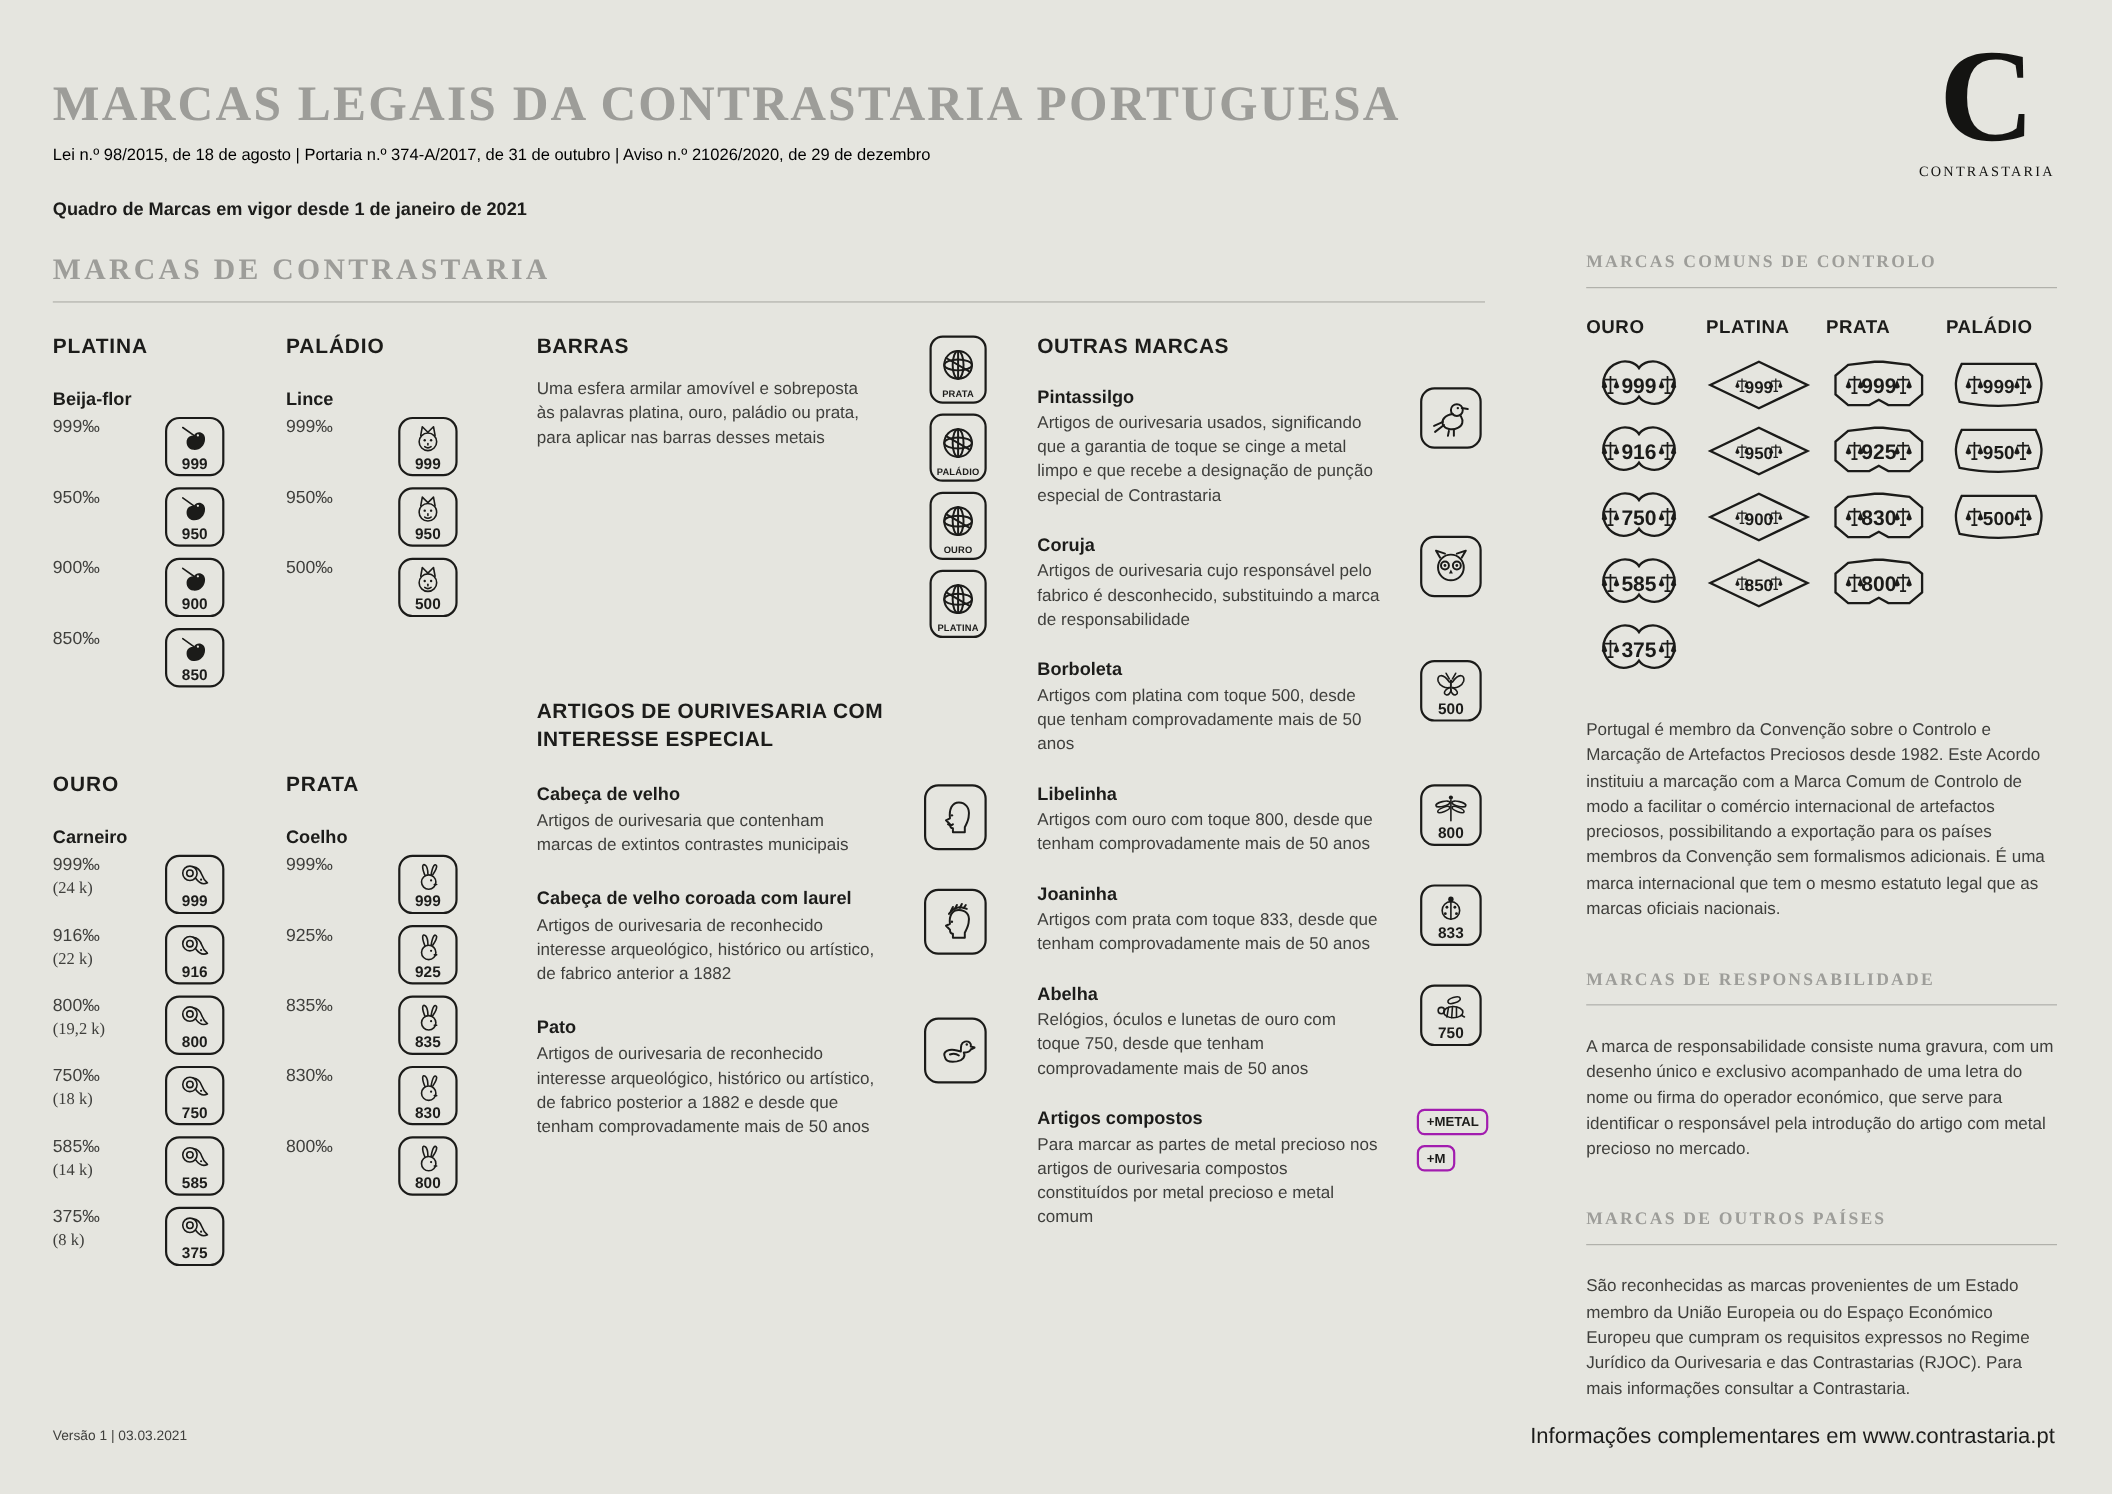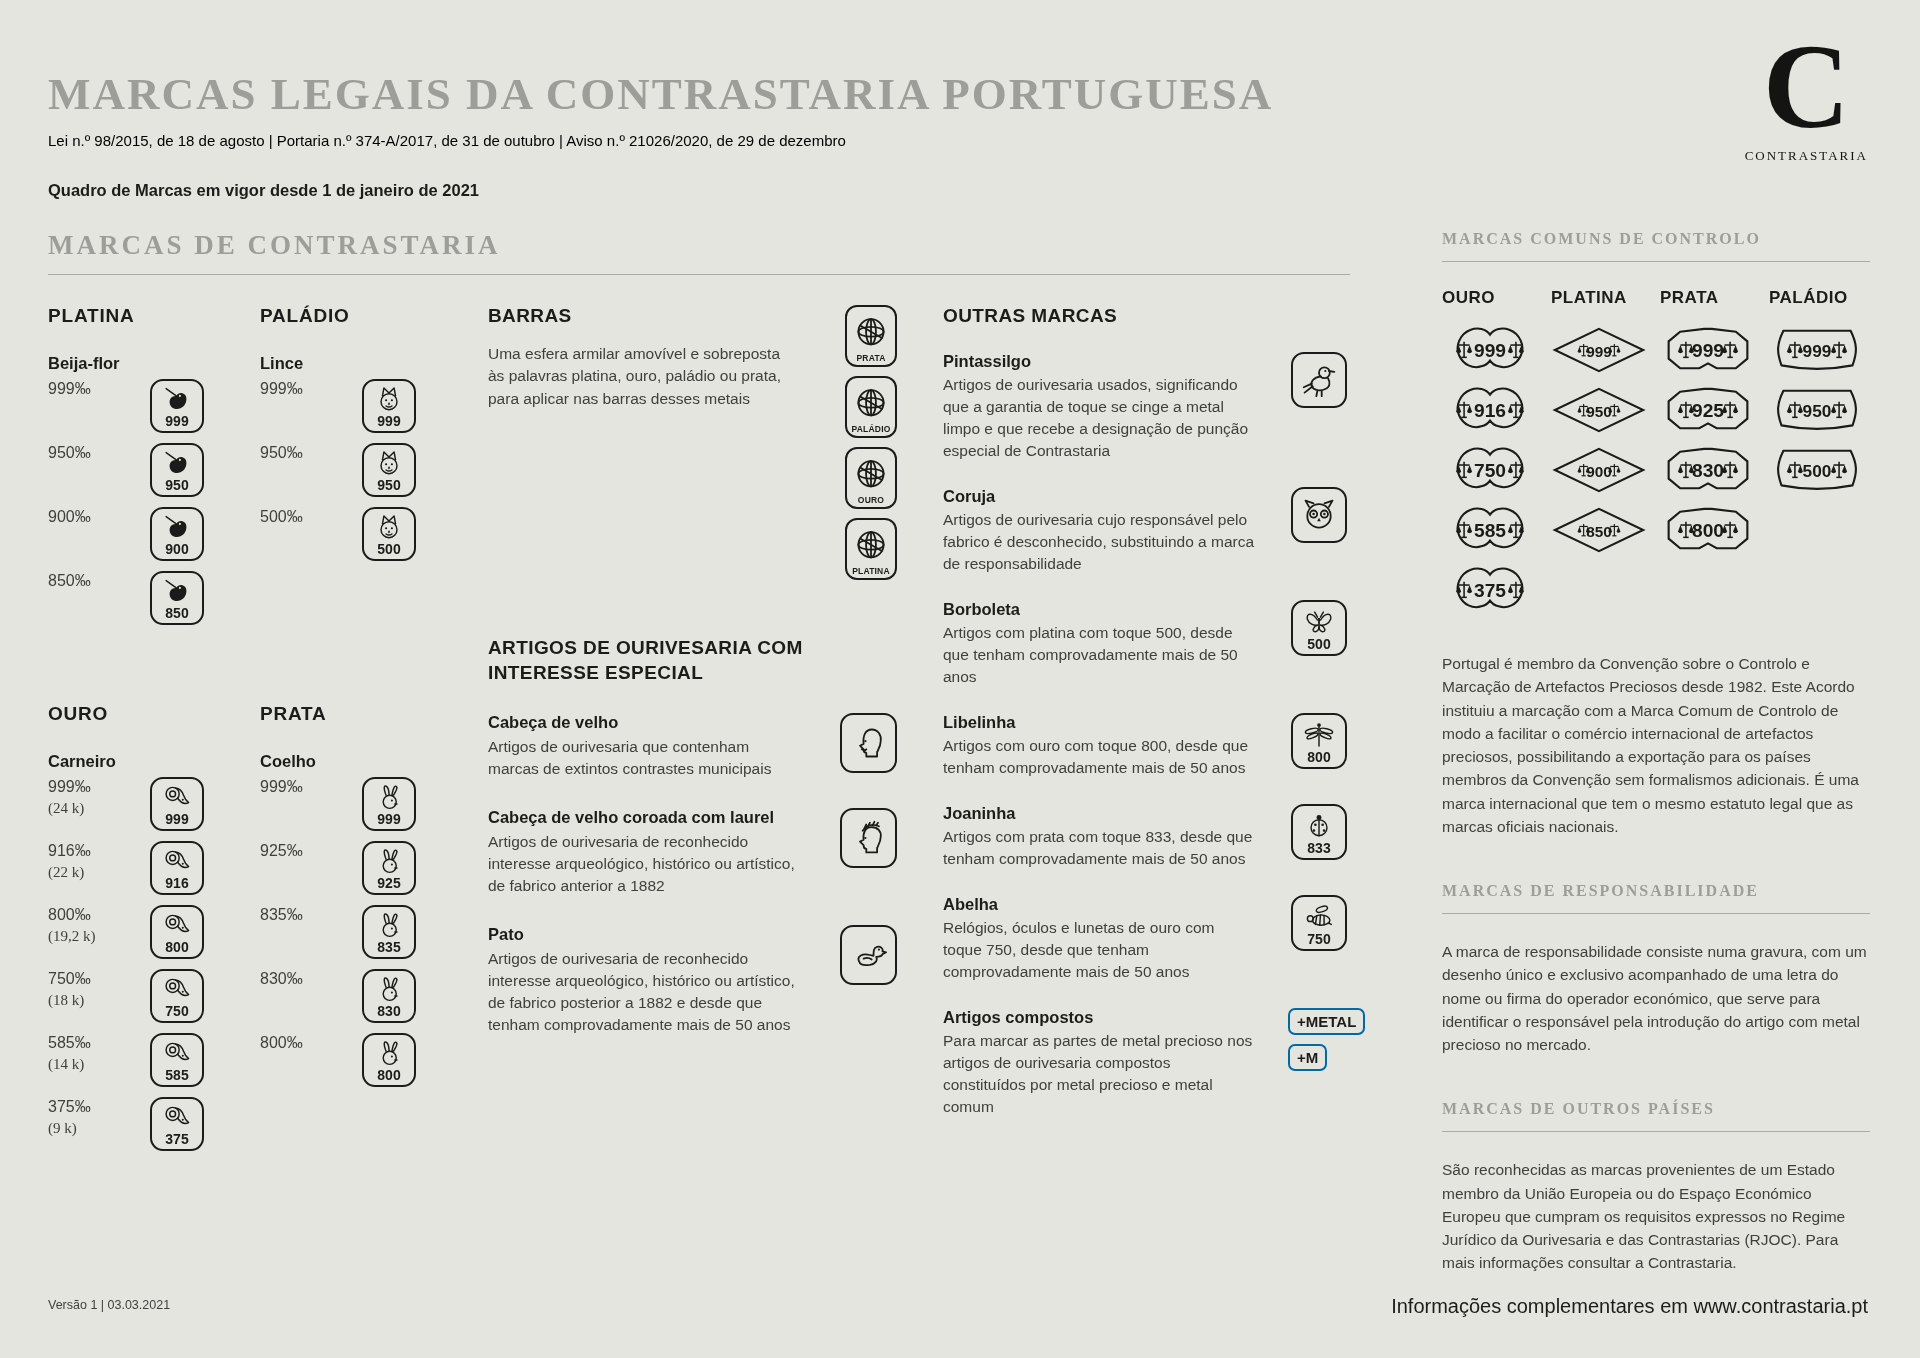--- a/index.html
+++ b/index.html
@@ -93,7 +93,7 @@
   .om-side{margin-left:auto;width:62px;display:flex;flex-direction:column;gap:9px;align-items:center;flex:none;}
   .om-side .stamp{width:56px;height:56px;}
   .chips{align-items:flex-start;}
-  .chip{border:2px solid #0369a1;border-radius:7px;font-size:15px;font-weight:700;padding:3px 7px;white-space:nowrap;}
+  .chip{border:2px solid #a21caf;border-radius:7px;font-size:12px;font-weight:700;padding:3px 7px;white-space:nowrap;}
 
   
   .ctrl-grid{display:grid;grid-template-columns:repeat(4,1fr);column-gap:8px;margin-top:26px;}

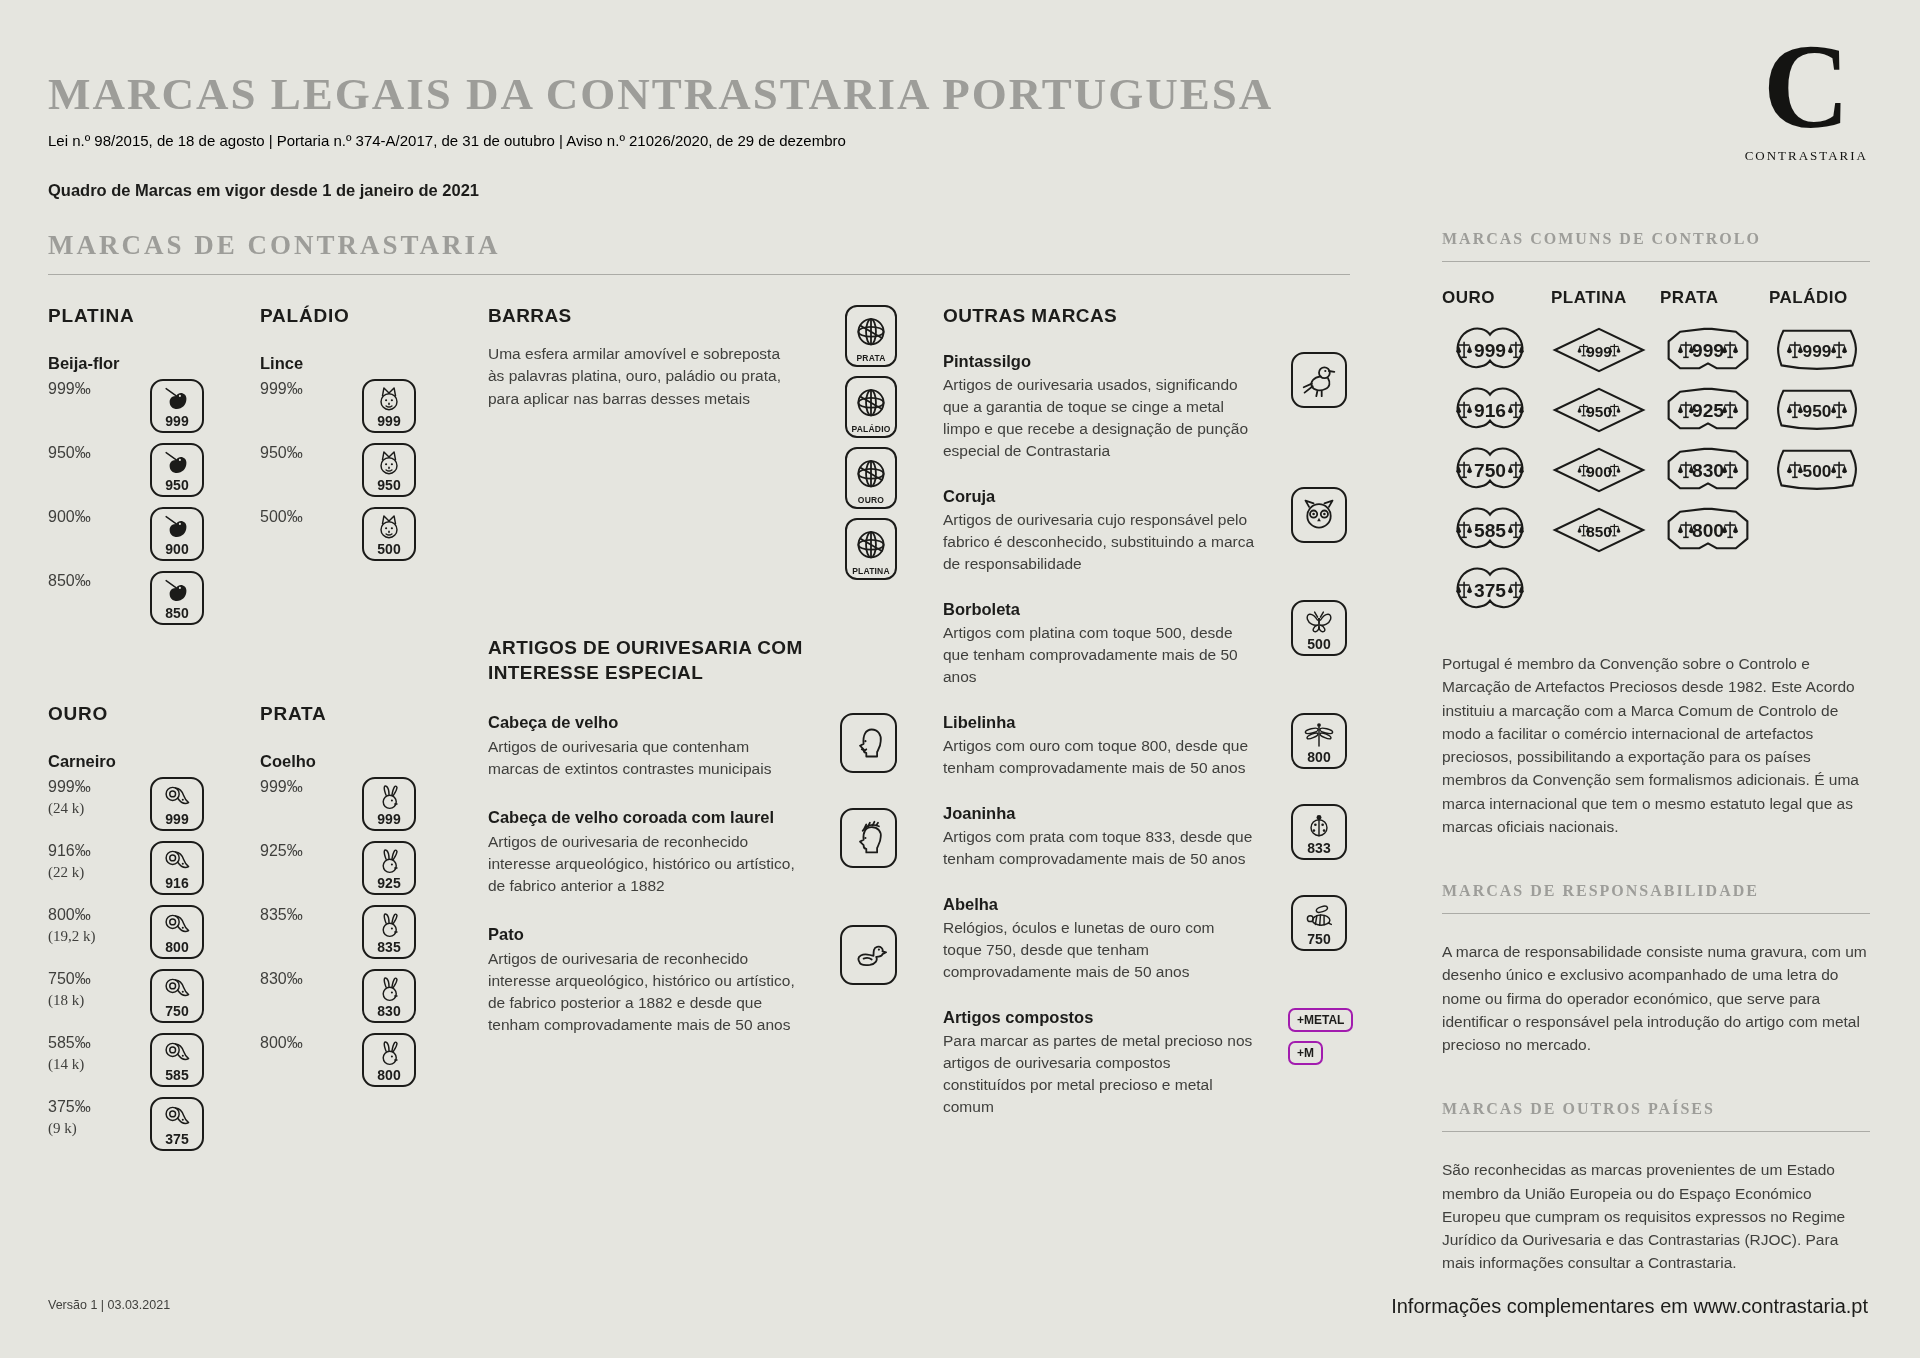--- a/index.html
+++ b/index.html
@@ -285,7 +285,7 @@
               <div class="mark-row">
                 <div class="mark-label">
                   <div class="mark-val">375‰</div>
-                  <div class="mark-karat">(9 k)</div>
+                  <div class="mark-karat">(8 k)</div>
                 </div>
                 <div class="stamp">
                   <div class="stamp-ic">

